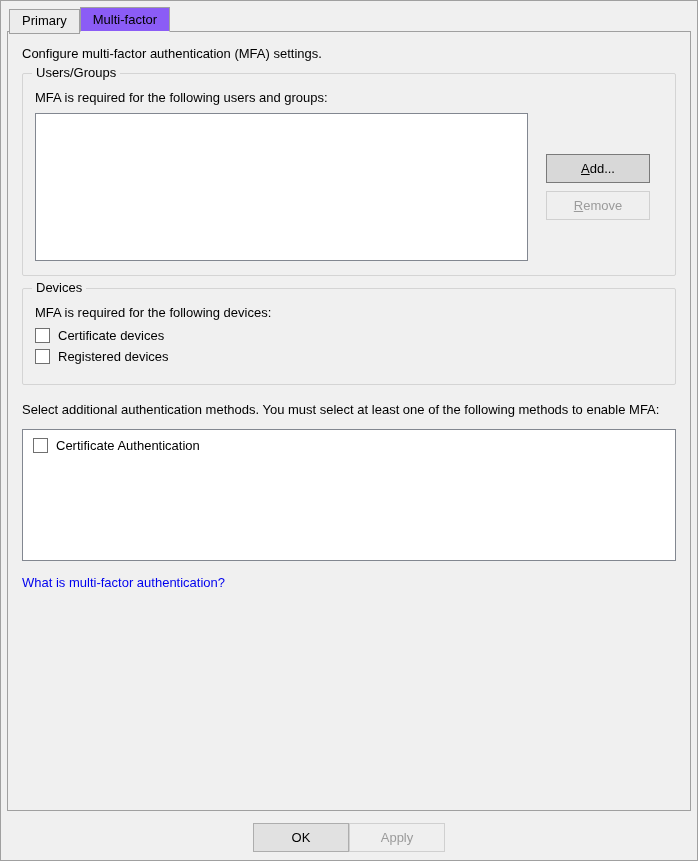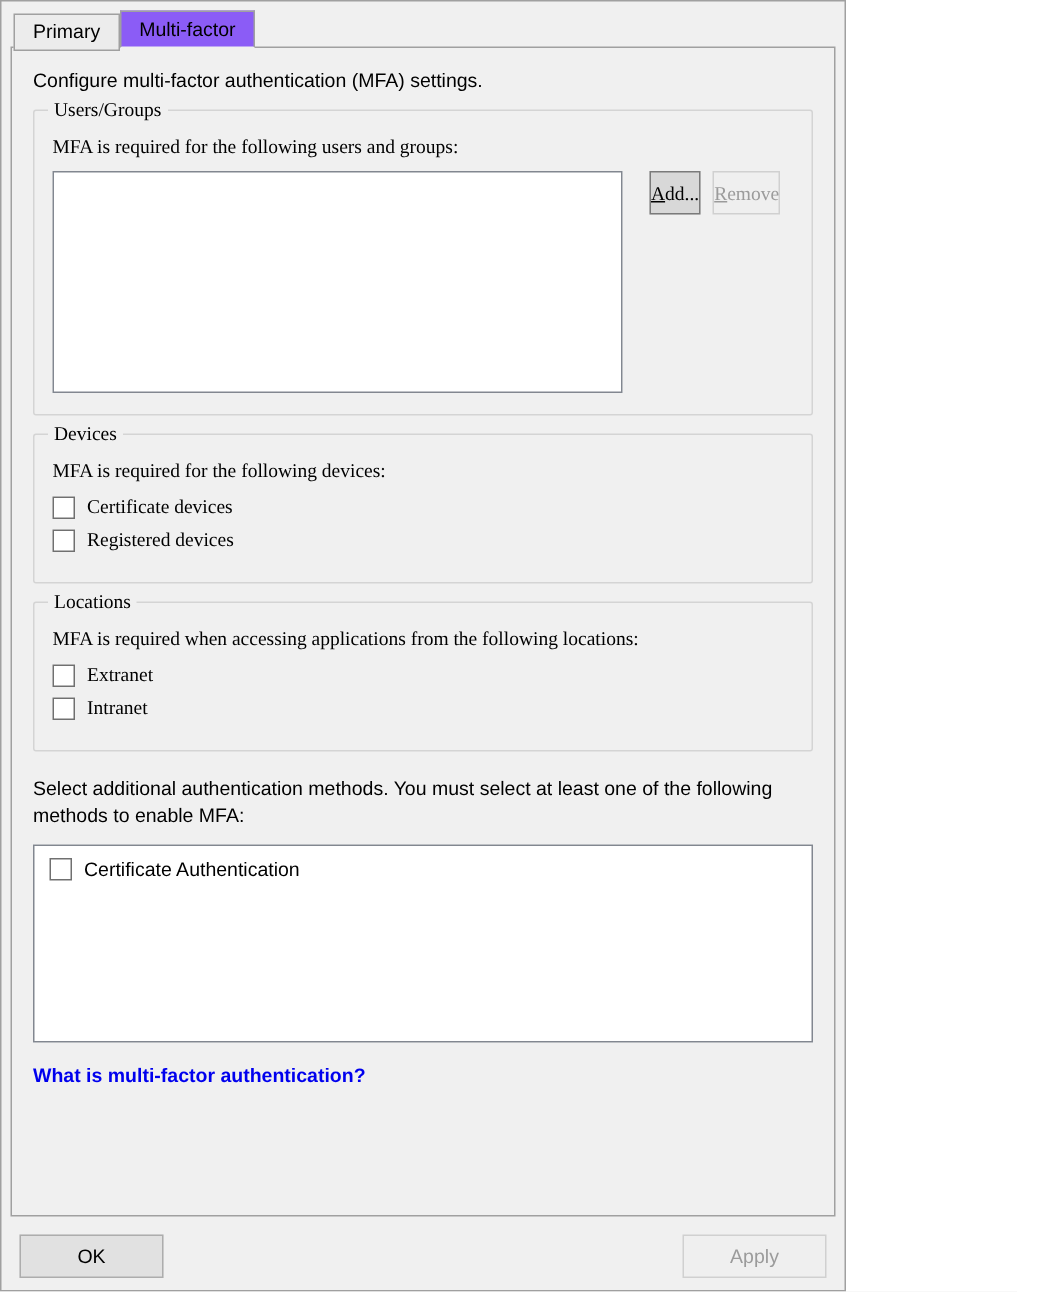--- a/index.html
+++ b/index.html
@@ -17,7 +17,7 @@
       overflow: hidden;
     }
     .dialog {
-      width: 564px;
+      width: 698px;
       height: 861px;
       background: #f0f0f0;
       border: 1px solid #a0a0a0;

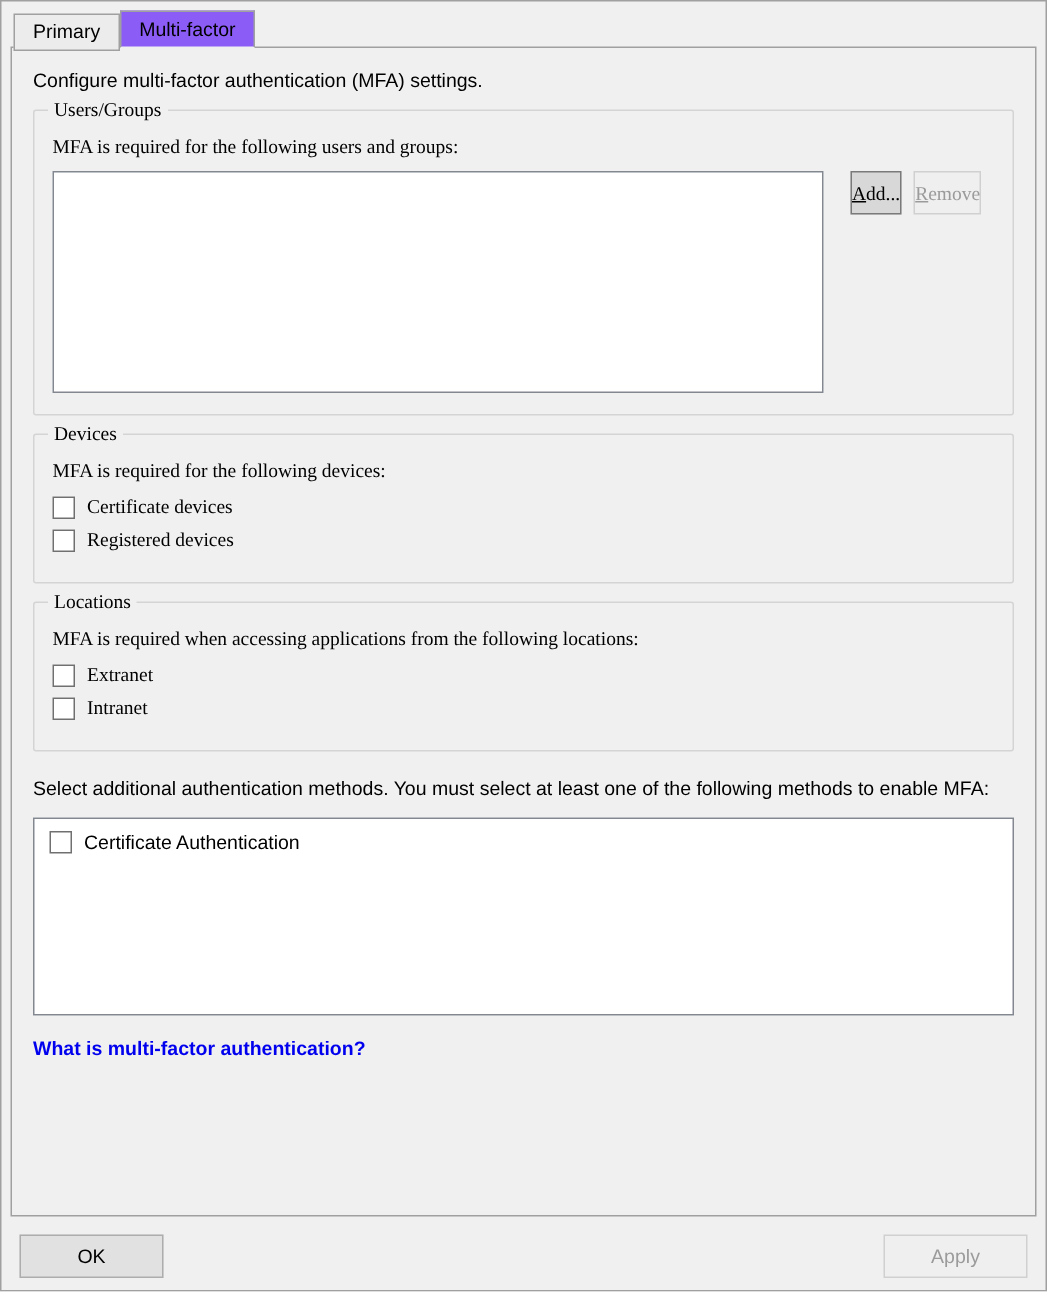--- a/index.html
+++ b/index.html
@@ -67,10 +67,9 @@
     .groupbox {
       border: 1px solid #d4d4d4;
       border-radius: 2px;
-      padding: 10px 4px 14px 12px;
+      padding: 10px 25px 14px 12px;
       margin-bottom: 12px;
       position: relative;
-      font-family: Liberation Serif, serif;
     }
     .groupbox-legend {
       position: absolute;

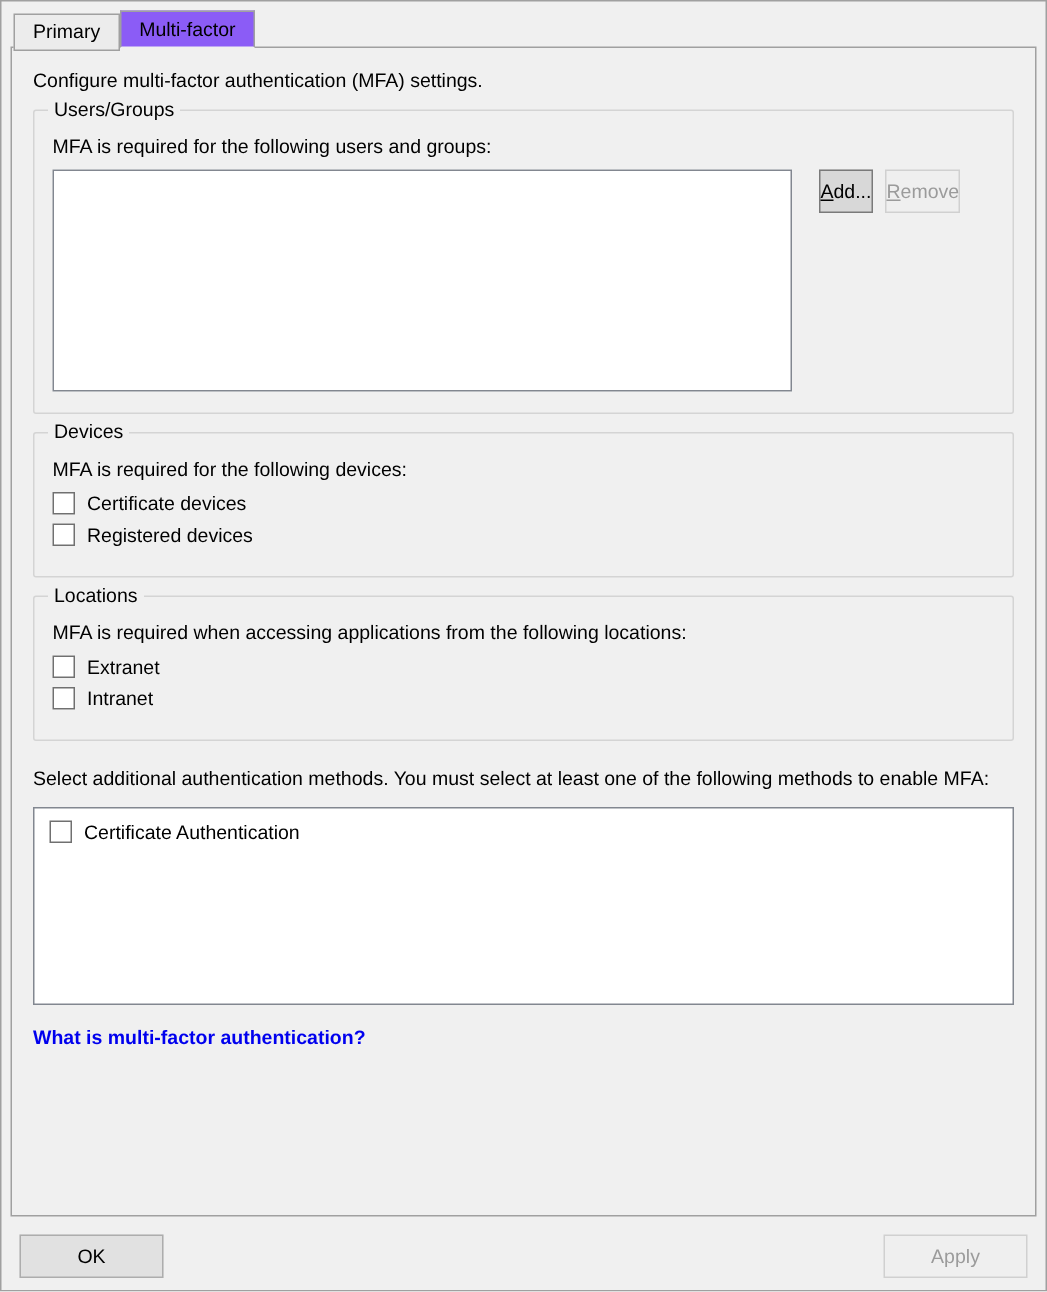--- a/index.html
+++ b/index.html
@@ -94,9 +94,10 @@
     }
     .side-buttons {
       display: flex;
-      flex-direction: row;
+      flex-direction: column;
       gap: 8px;
       width: 104px;
+      justify-content: center;
     }
     .btn {
       font-family: inherit;

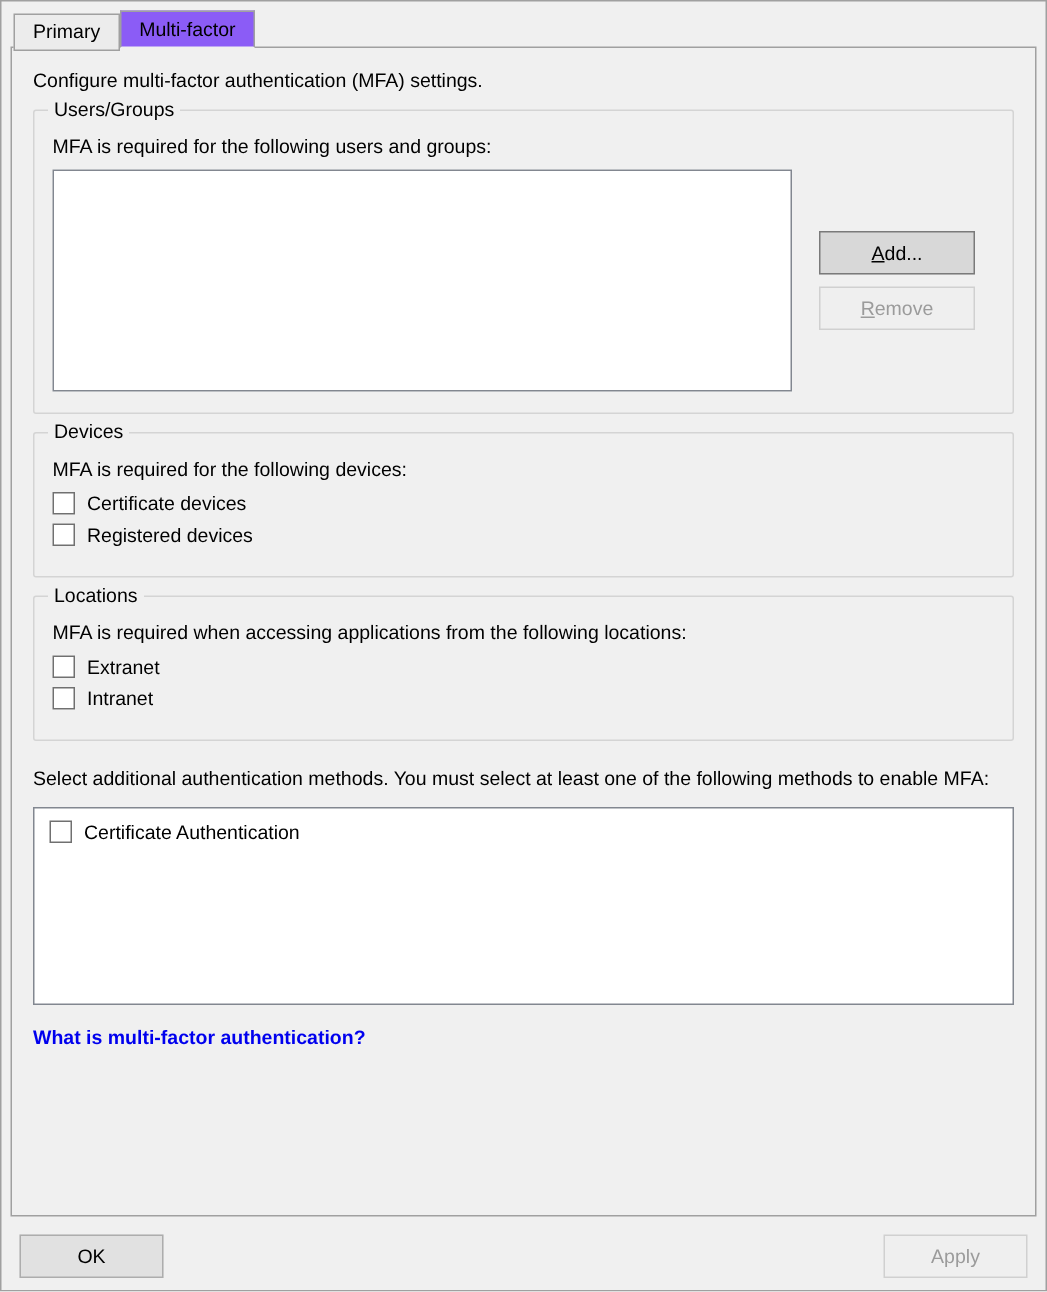--- a/index.html
+++ b/index.html
@@ -218,18 +218,6 @@
       </div>
     </div>
 
-    <div class="groupbox">
-      <div class="groupbox-legend">Locations</div>
-      <div class="groupbox-label">MFA is required when accessing applications from the following locations:</div>
-      <div class="checkbox-row">
-        <span class="checkbox-box"></span>
-        <span>Extranet</span>
-      </div>
-      <div class="checkbox-row">
-        <span class="checkbox-box"></span>
-        <span>Intranet</span>
-      </div>
-    </div>
 
     <div class="section-text">Select additional authentication methods. You must select at least one of the following methods to enable MFA:</div>
     <div class="methods-box">

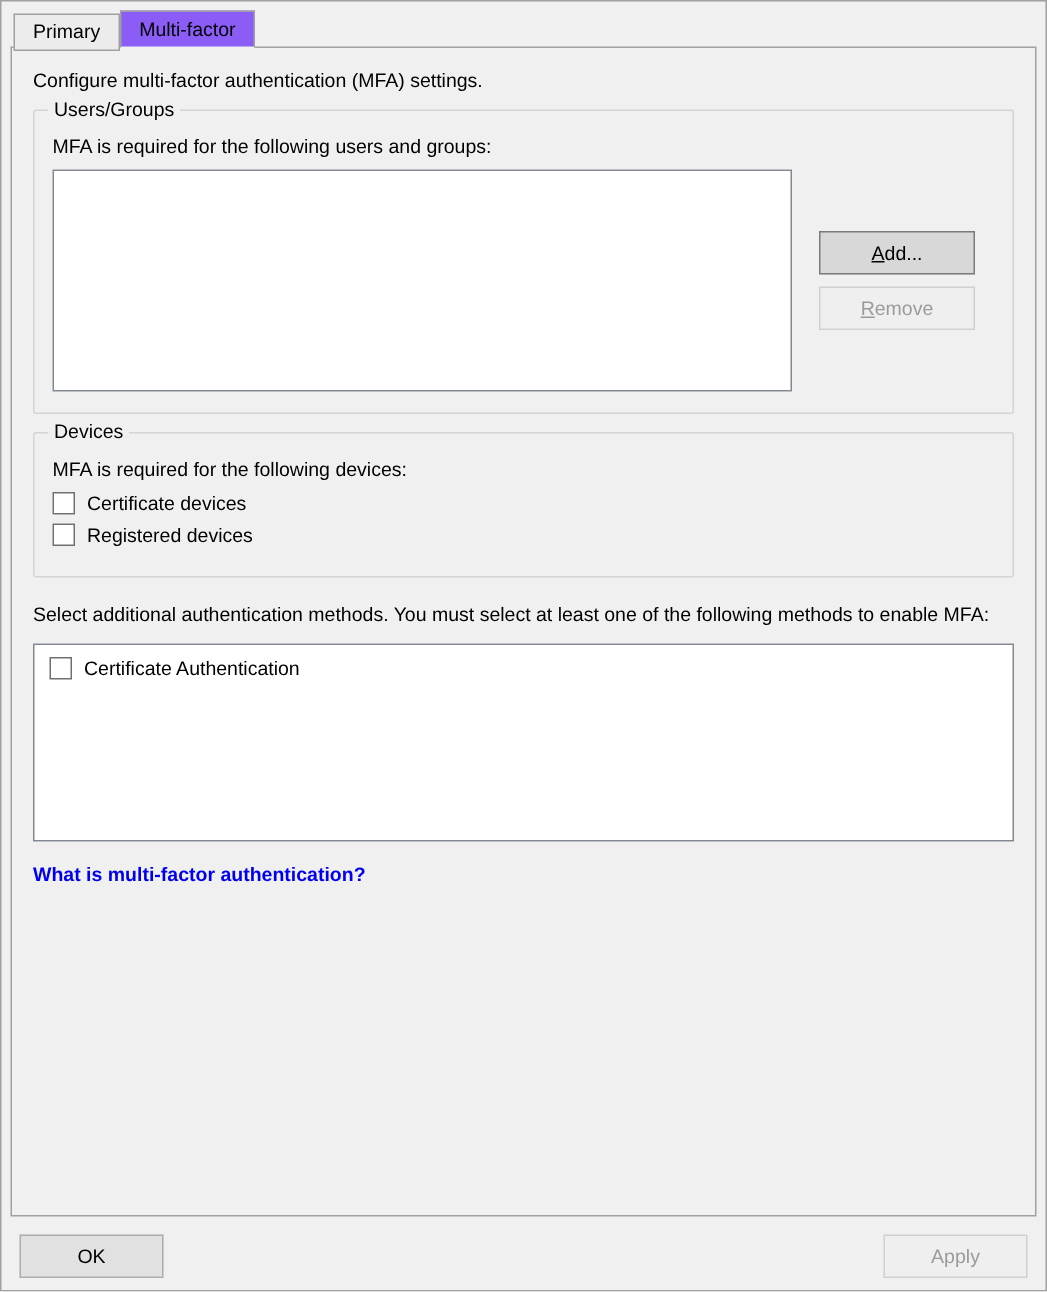--- a/index.html
+++ b/index.html
@@ -148,7 +148,6 @@
       margin-top: 14px;
       cursor: pointer;
       display: inline-block;
-      font-weight: bold;
     }
     .button-row {
       display: flex;

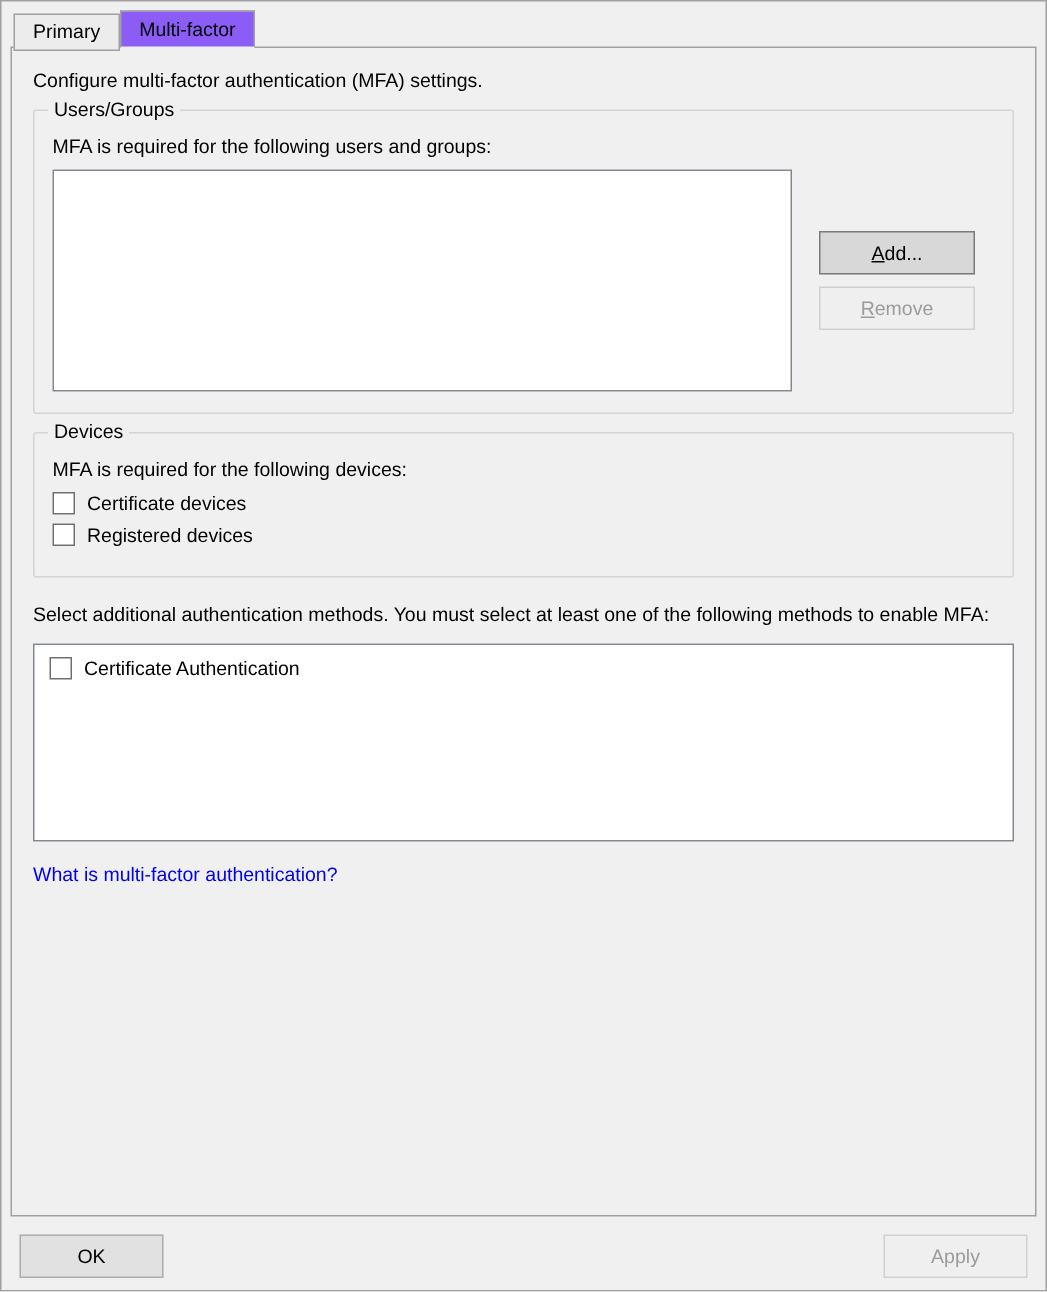--- a/index.html
+++ b/index.html
@@ -151,7 +151,7 @@
     }
     .button-row {
       display: flex;
-      justify-content: space-between;
+      justify-content: center;
       padding: 12px 6px 2px 6px;
     }
     .footer-btn {

